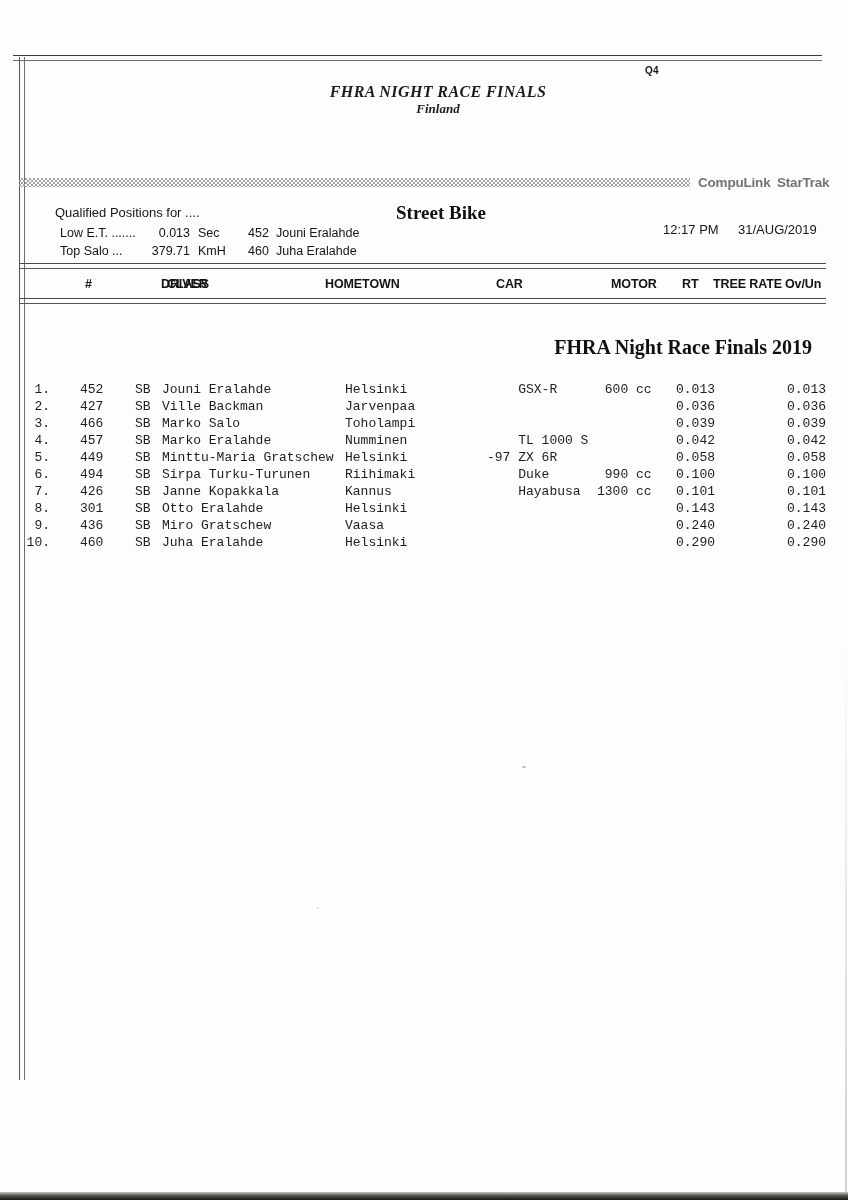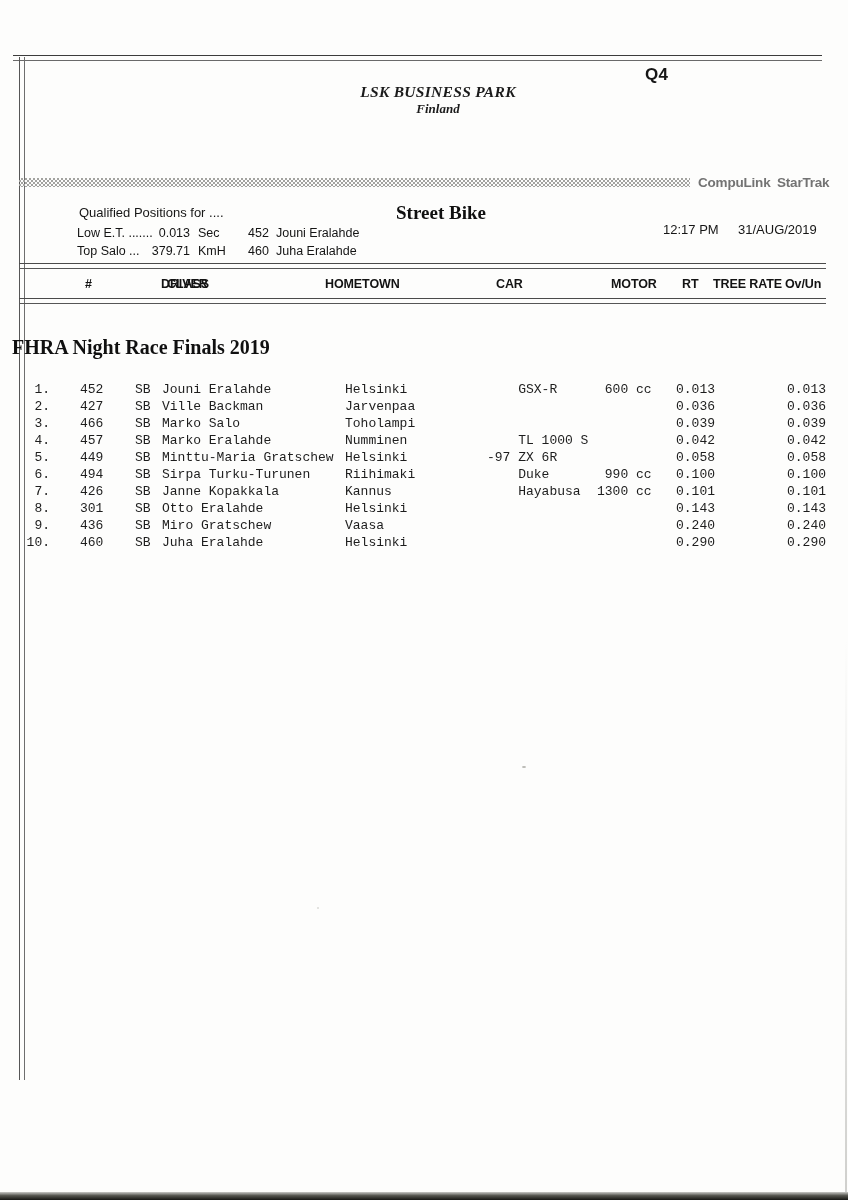--- a/index.html
+++ b/index.html
@@ -22,7 +22,7 @@
   .s2{left:317px;top:907px;width:2px;height:2px;opacity:.5;}
 
   
-  .q4{position:absolute;left:645px;top:65px;font-size:17px;font-weight:600;letter-spacing:.3px;}
+  .q4{position:absolute;left:645px;top:65px;font-size:10px;font-weight:600;letter-spacing:.3px;}
   .event-header{position:absolute;left:38px;top:83px;width:800px;text-align:center;
     font-family:"Liberation Serif",serif;font-style:italic;font-weight:700;color:#1b1b1b;}
   .event-header div{line-height:17.3px;}

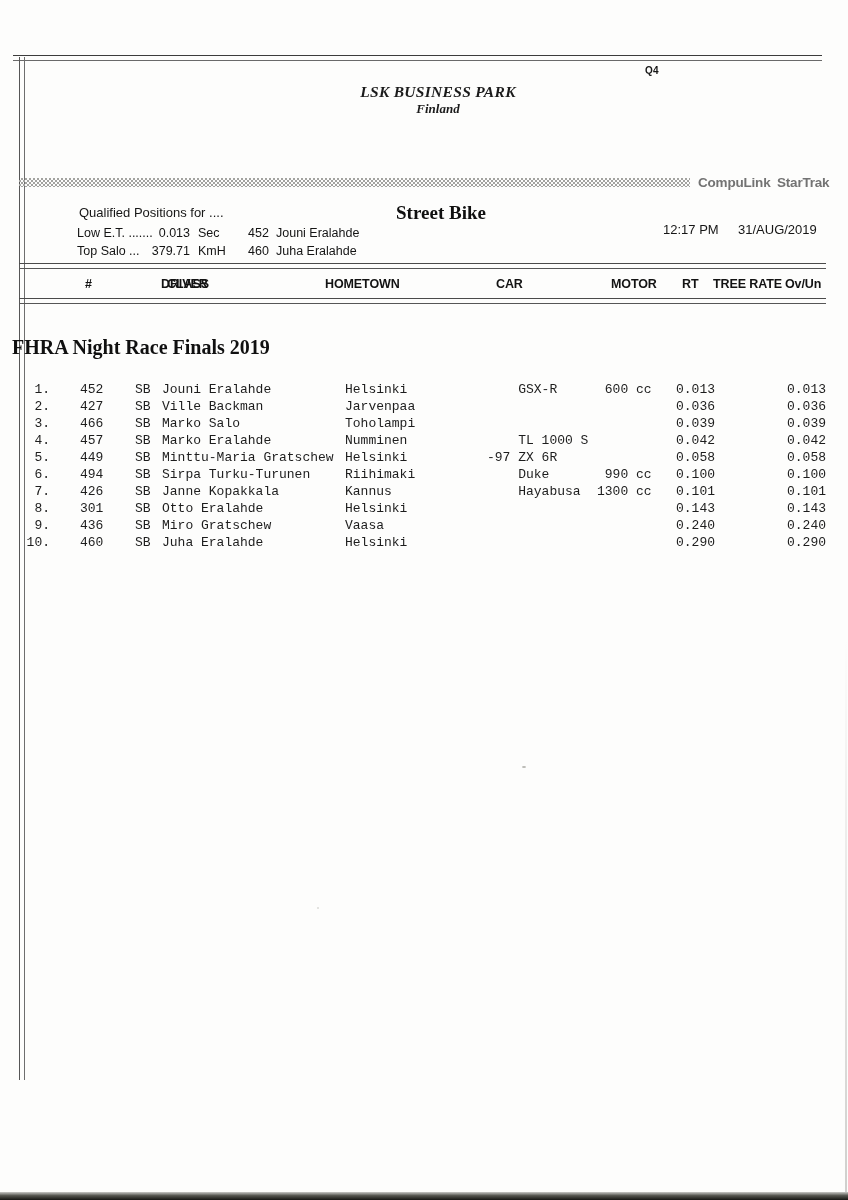--- a/index.html
+++ b/index.html
@@ -88,6 +88,7 @@
   <div class="q4">Q4</div>
 
   <div class="event-header">
+    <div class="ev-title">FHRA NIGHT RACE FINALS</div>
     <div class="ev-venue">LSK BUSINESS PARK</div>
     <div class="ev-country">Finland</div>
   </div>

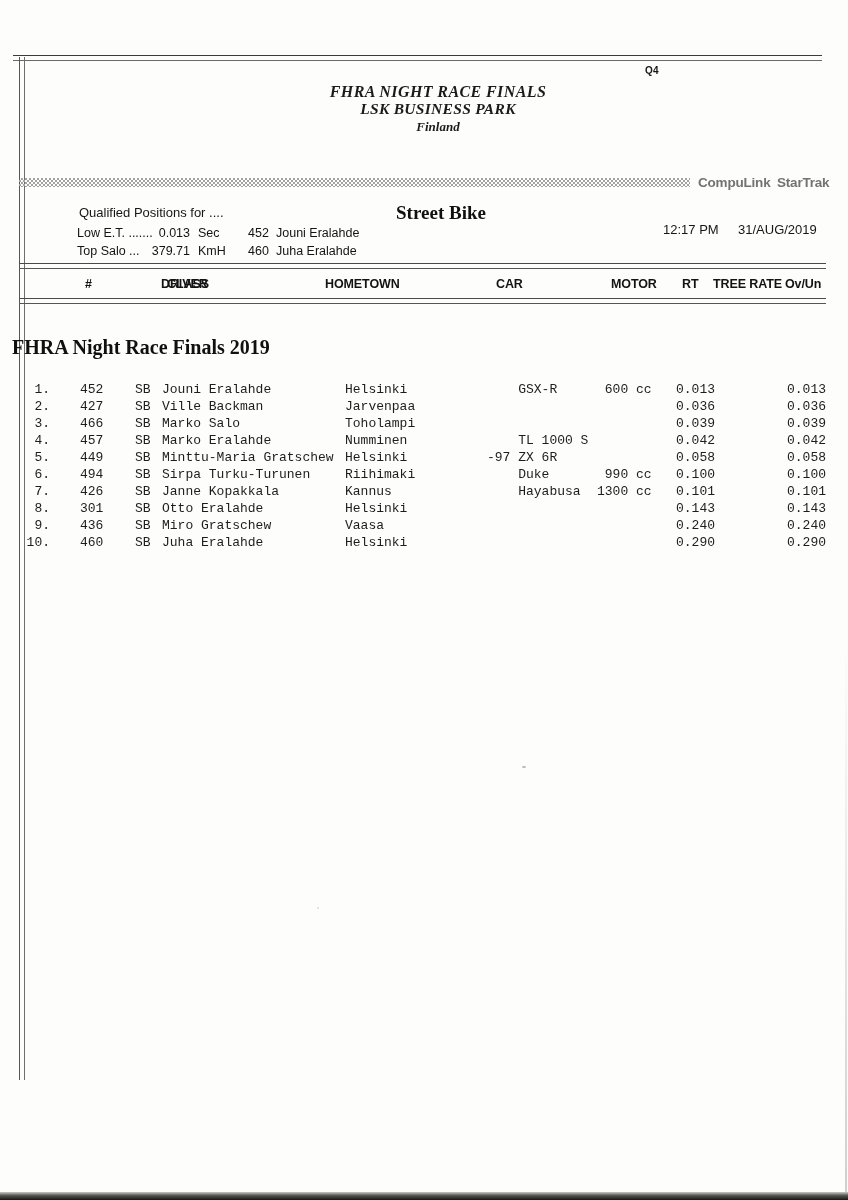--- a/index.html
+++ b/index.html
@@ -89,7 +89,6 @@
 
   <div class="event-header">
     <div class="ev-title">FHRA NIGHT RACE FINALS</div>
-    <div class="ev-venue">LSK BUSINESS PARK</div>
     <div class="ev-country">Finland</div>
   </div>
 

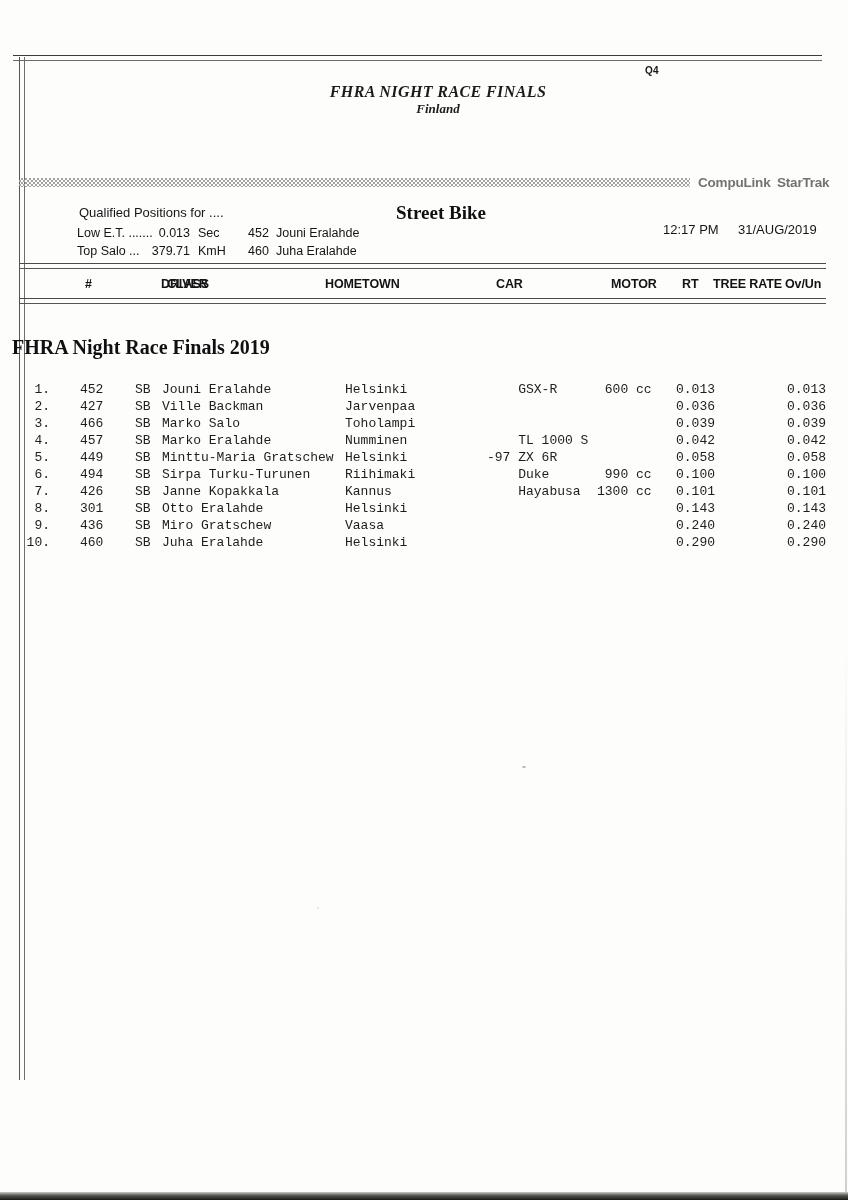--- a/index.html
+++ b/index.html
@@ -38,7 +38,7 @@
     letter-spacing:-.2px;word-spacing:3px;color:#737373;}
 
   
-  .qual-heading{position:absolute;left:55px;top:205px;font-size:13px;font-weight:500;margin-left:24px;}
+  .qual-heading{position:absolute;left:55px;top:205px;font-size:13px;font-weight:500;}
   .class-title{position:absolute;left:41px;top:202px;width:800px;text-align:center;
     font-family:"Liberation Serif",serif;font-weight:700;font-size:19px;color:#101010;}
   .stat{position:absolute;left:0;width:848px;font-size:12.5px;font-weight:500;color:#141414;}

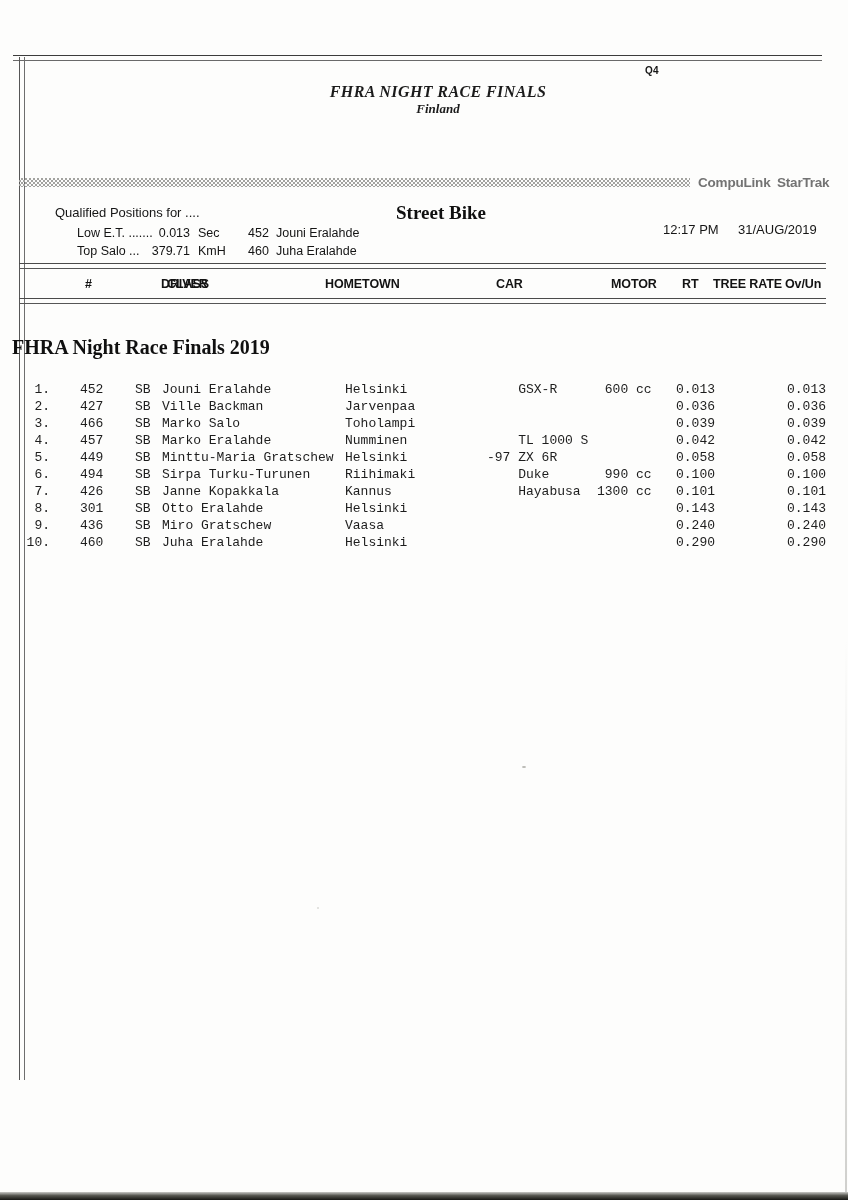--- a/index.html
+++ b/index.html
@@ -44,7 +44,7 @@
   .stat{position:absolute;left:0;width:848px;font-size:12.5px;font-weight:500;color:#141414;}
   .stat-low{top:226px;}
   .stat-top{top:244px;}
-  .st-label{position:absolute;left:77px;}
+  .st-label{position:absolute;left:60px;}
   .st-value{position:absolute;left:110px;width:80px;text-align:right;}
   .st-unit{position:absolute;left:198px;}
   .st-num{position:absolute;left:248px;}

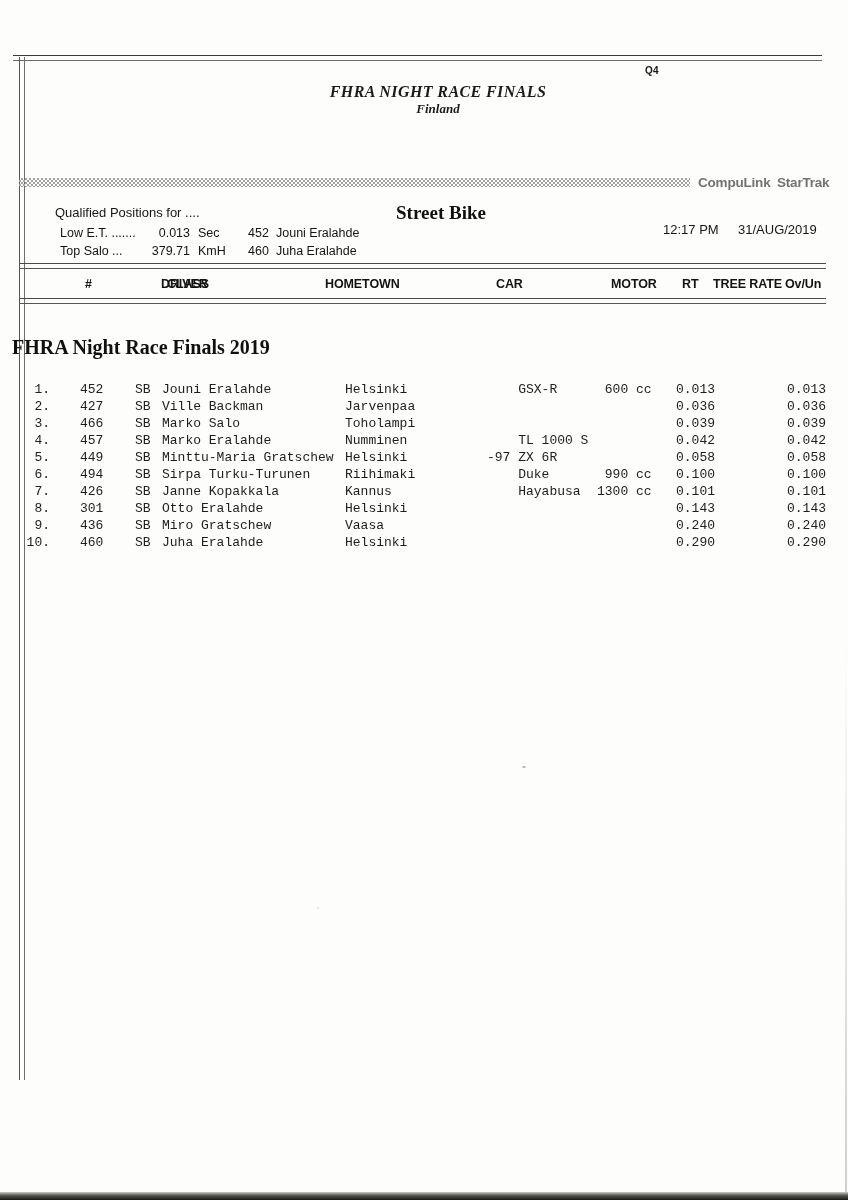--- a/index.html
+++ b/index.html
@@ -65,7 +65,7 @@
   .th-6{left:682px;} .th-7{left:713px;} .th-8{left:785px;}
 
   
-  .table-title{position:absolute;left:12px;top:336px;width:800px;text-align:left;
+  .table-title{position:absolute;left:12px;top:336px;width:800px;text-align:right;
     font-family:"Liberation Serif",serif;font-weight:700;font-size:20px;color:#101010;}
   .rows{position:absolute;left:0;top:381px;width:848px;}
   .trow{display:grid;grid-template-columns:55px 75px 32px 183px 142px 110px 79px 50px 60px 62px;

